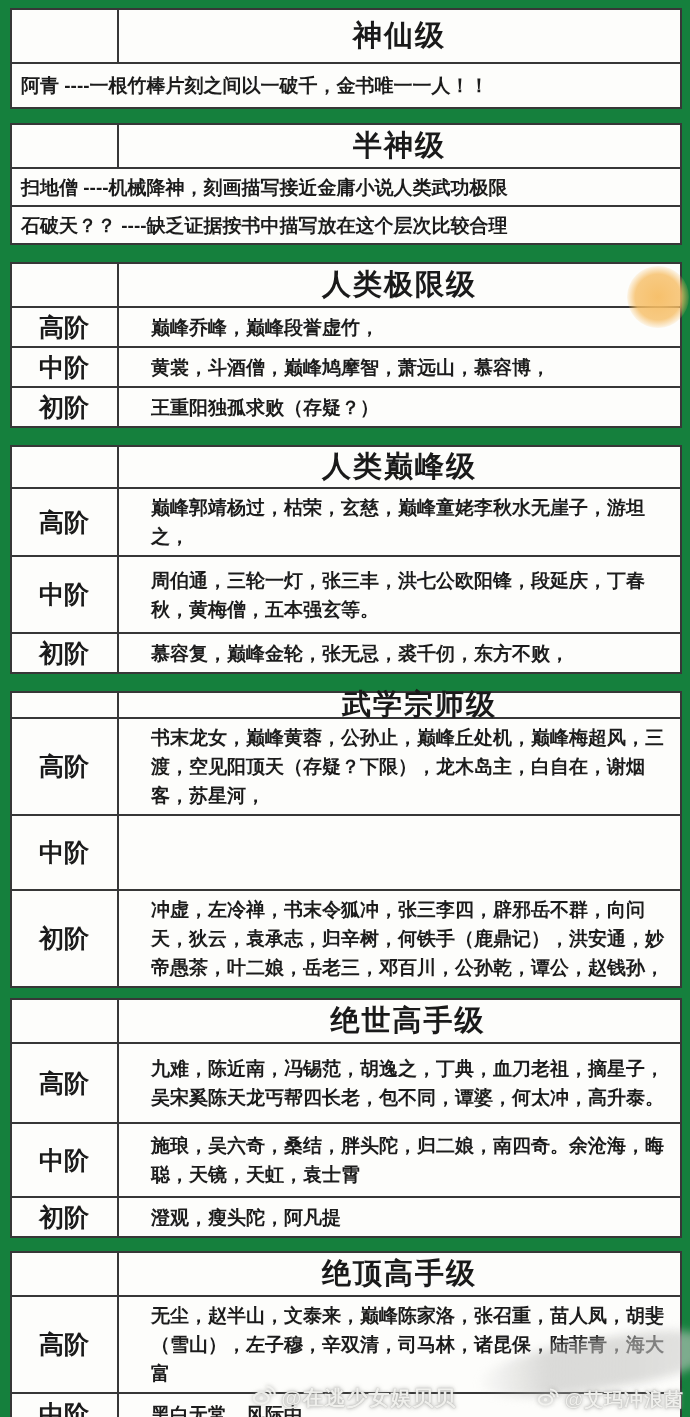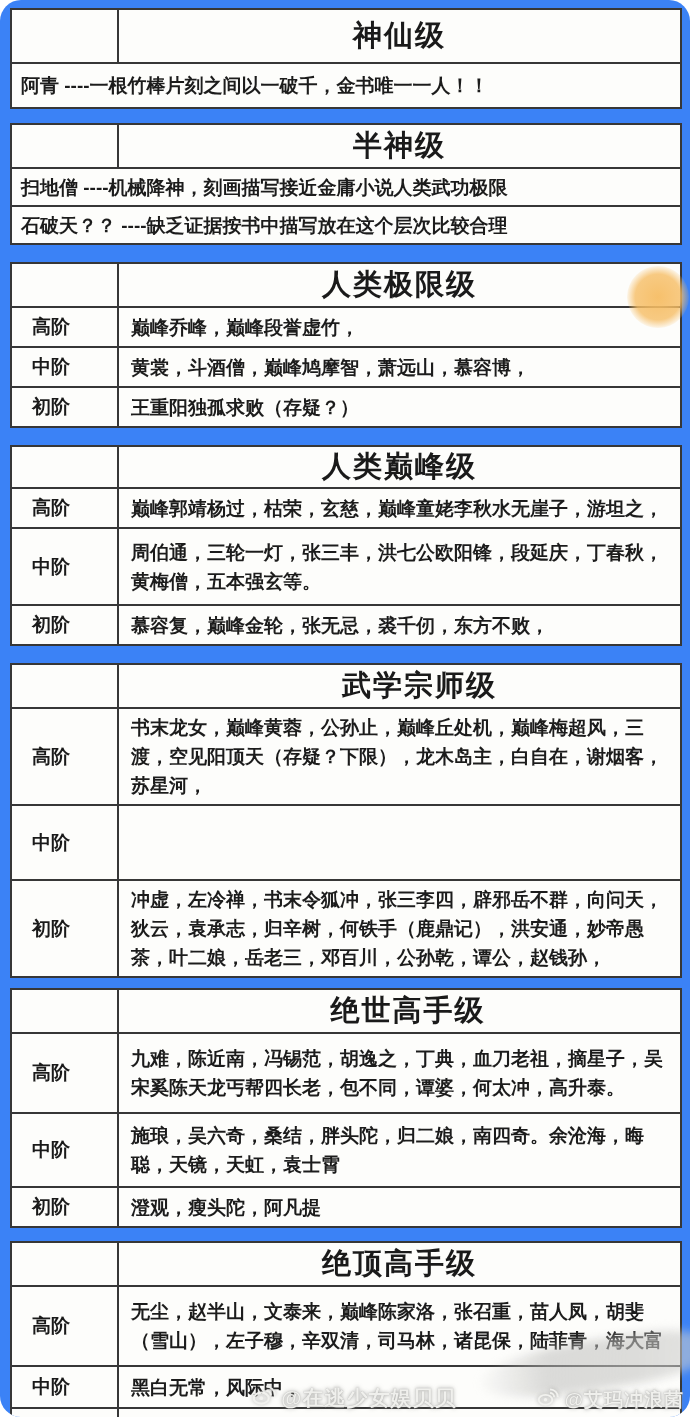--- a/index.html
+++ b/index.html
@@ -5,9 +5,9 @@
   html,body{margin:0;padding:0;background:#ffffff;}
   .page{
     position:relative;width:690px;height:1417px;overflow:hidden;
-    background:#3b82f6;
+    background:#15803d;
     font-family:"Liberation Sans","DejaVu Sans",sans-serif;
-    font-weight:bold;color:#161616;border-radius:21px;
+    font-weight:bold;color:#161616;
   }
   .tbl{
     position:relative;margin-left:10px;width:672px;

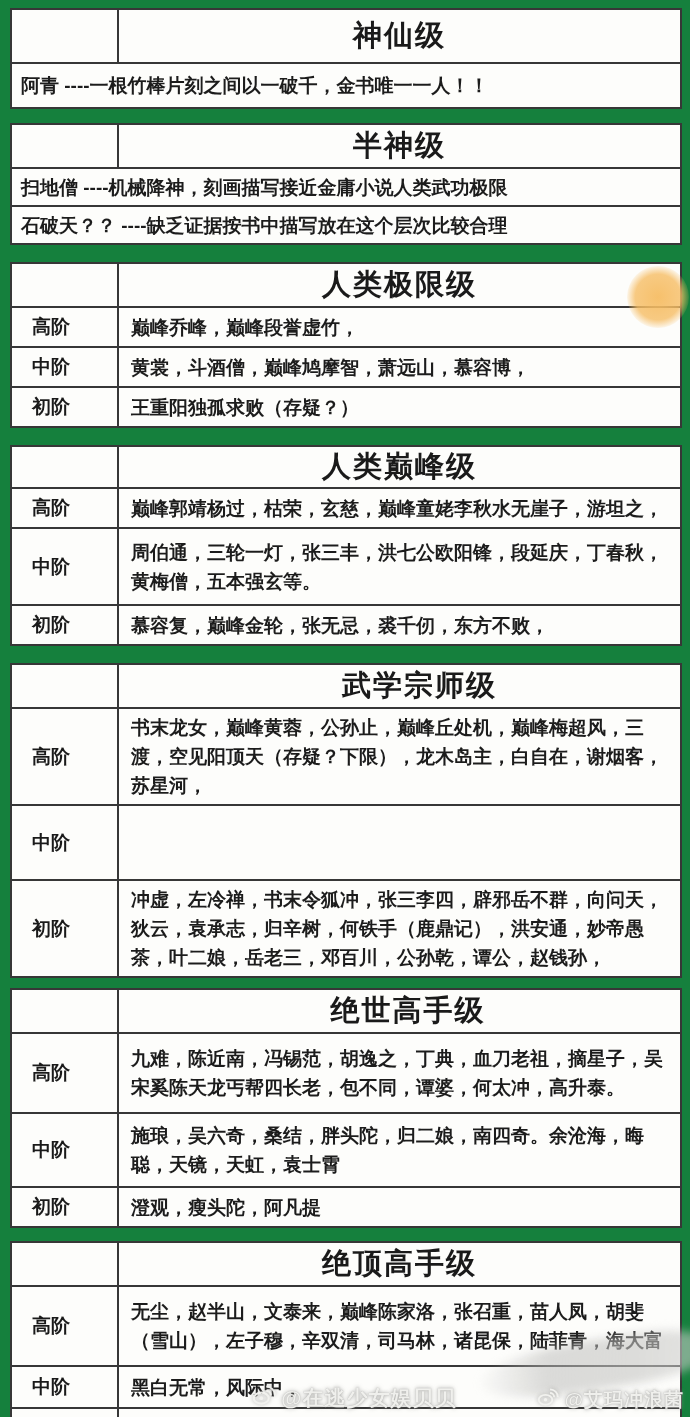--- a/index.html
+++ b/index.html
@@ -22,7 +22,7 @@
   .row{display:flex;border-top:2px solid #373737;}
   .lbl{
     width:107px;flex:none;border-right:2px solid #373737;box-sizing:border-box;
-    display:flex;align-items:center;padding-left:20px;font-size:19px;color:#1a1a1a;
+    display:flex;align-items:center;padding-left:27px;font-size:25px;color:#1a1a1a;
   }
   .txt{
     flex:1;display:flex;align-items:center;box-sizing:border-box;

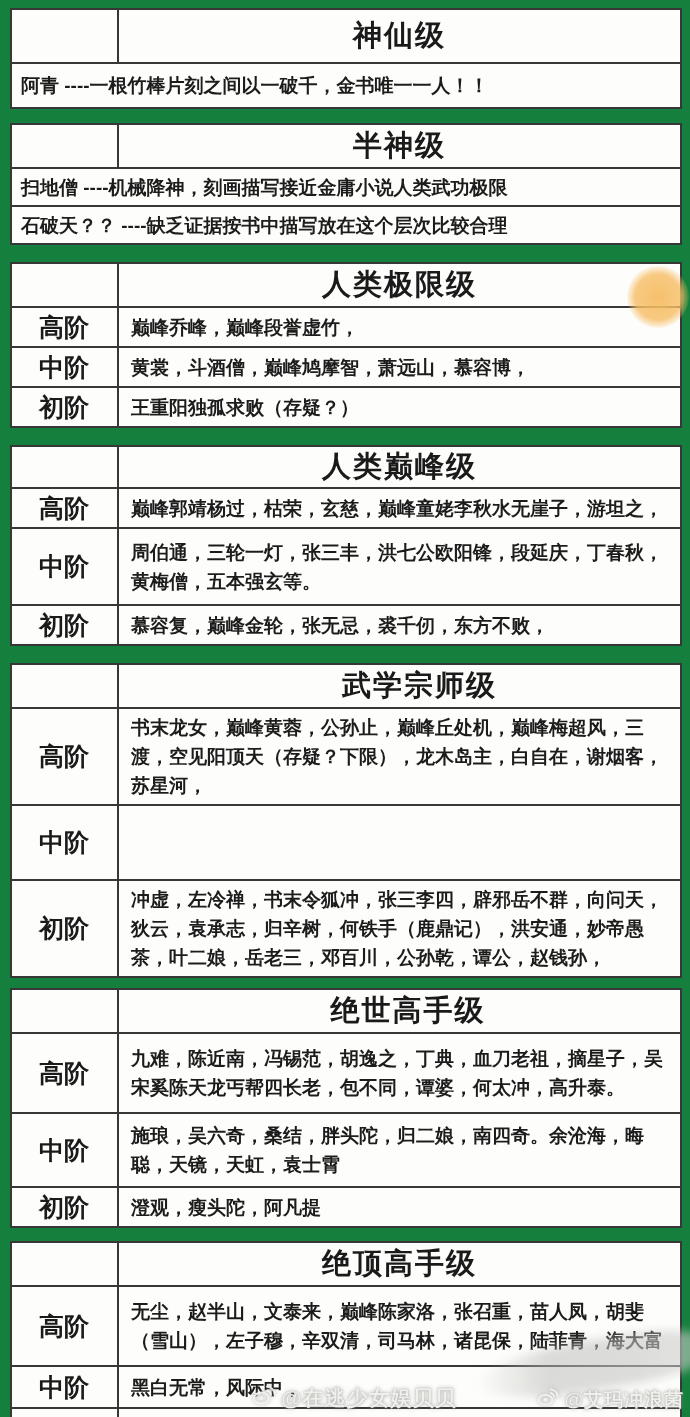--- a/index.html
+++ b/index.html
@@ -26,7 +26,7 @@
   }
   .txt{
     flex:1;display:flex;align-items:center;box-sizing:border-box;
-    padding:4px 10px 4px 12px;font-size:19px;line-height:29px;color:#1c1c1c;
+    padding:4px 10px 4px 12px;font-size:19px;line-height:29px;color:#1c1c1c;margin-left:20px;
   }
   .simple-row{border-top:2px solid #373737;display:flex;align-items:center;
     box-sizing:border-box;padding:2px 10px 2px 9px;font-size:19px;line-height:27px;color:#1c1c1c;}

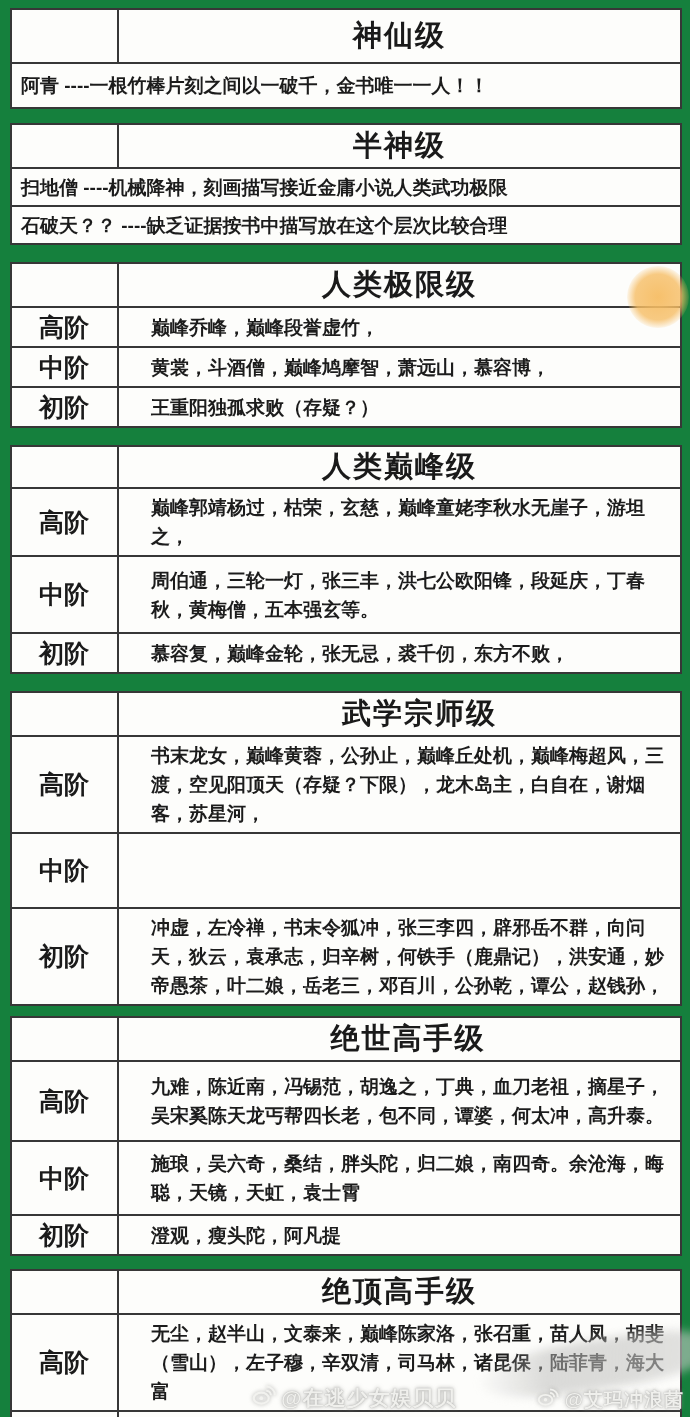--- a/index.html
+++ b/index.html
@@ -113,7 +113,7 @@
   </div>
 
   <div class="tbl" style="margin-top:17px;">
-    <div class="hrow" style="height:42px;gap:40px;">
+    <div class="hrow" style="height:24px;gap:40px;">
       <div class="hleft"></div>
       <div class="htitle">武学宗师级</div>
     </div>

